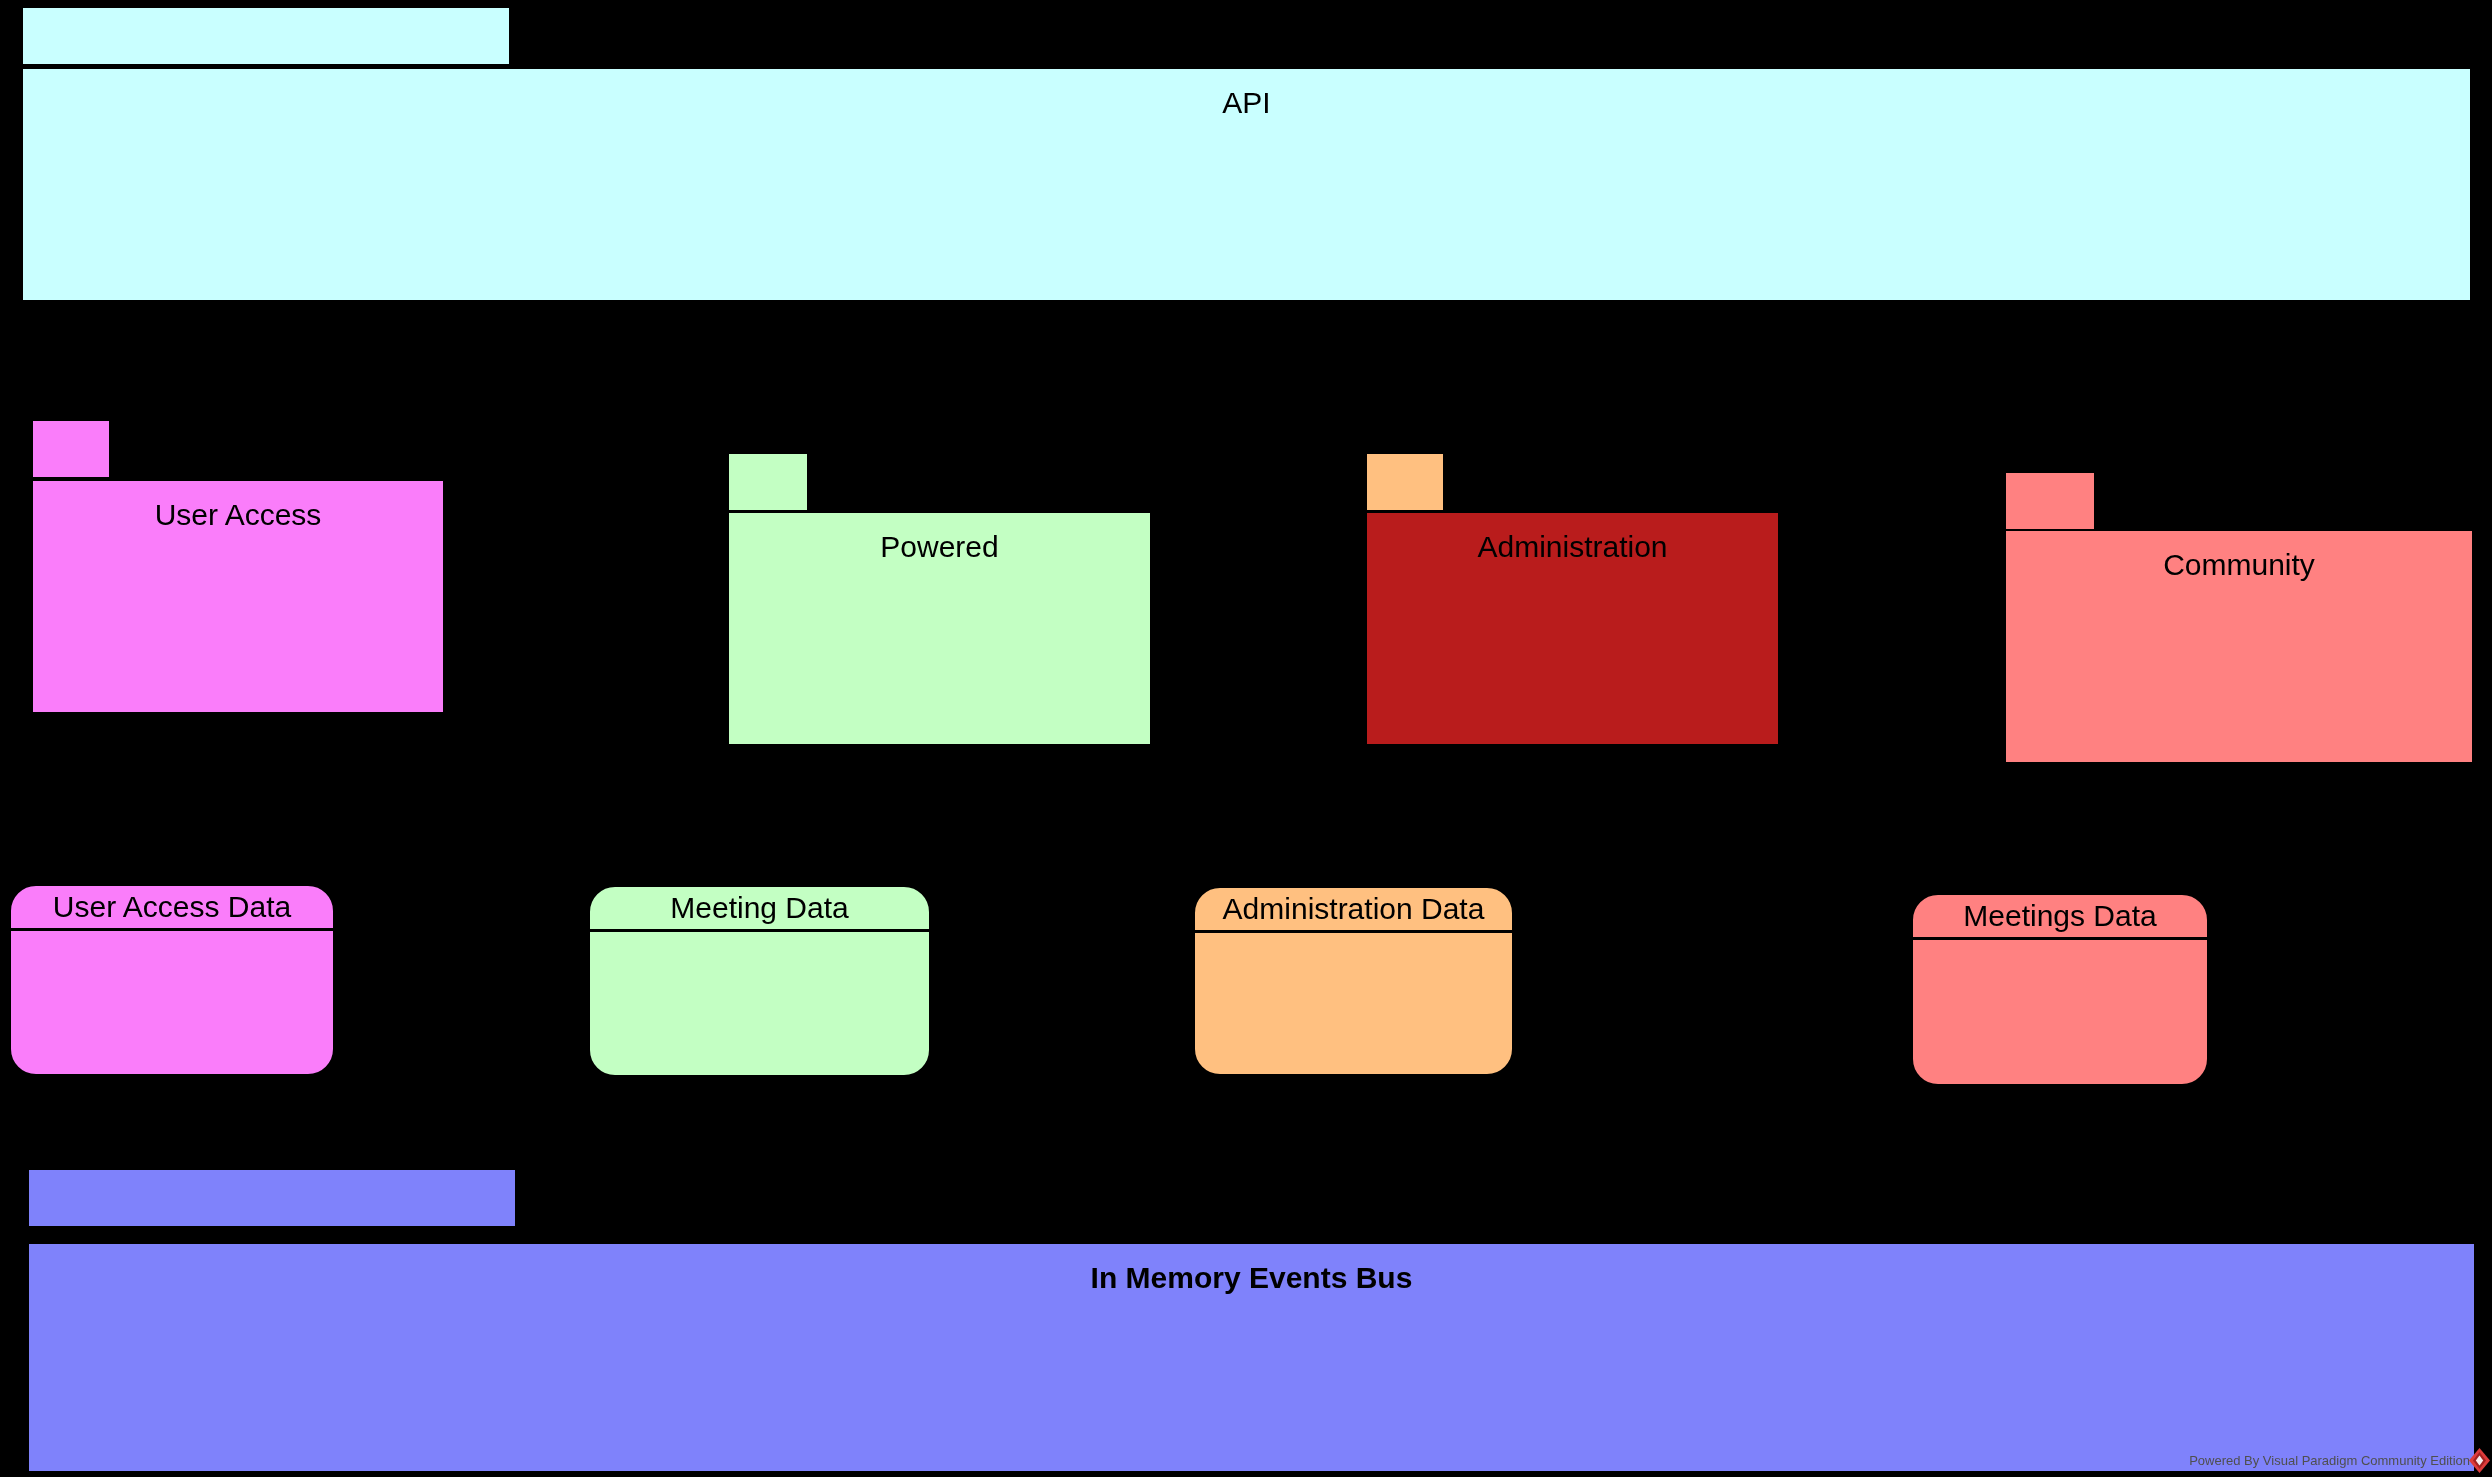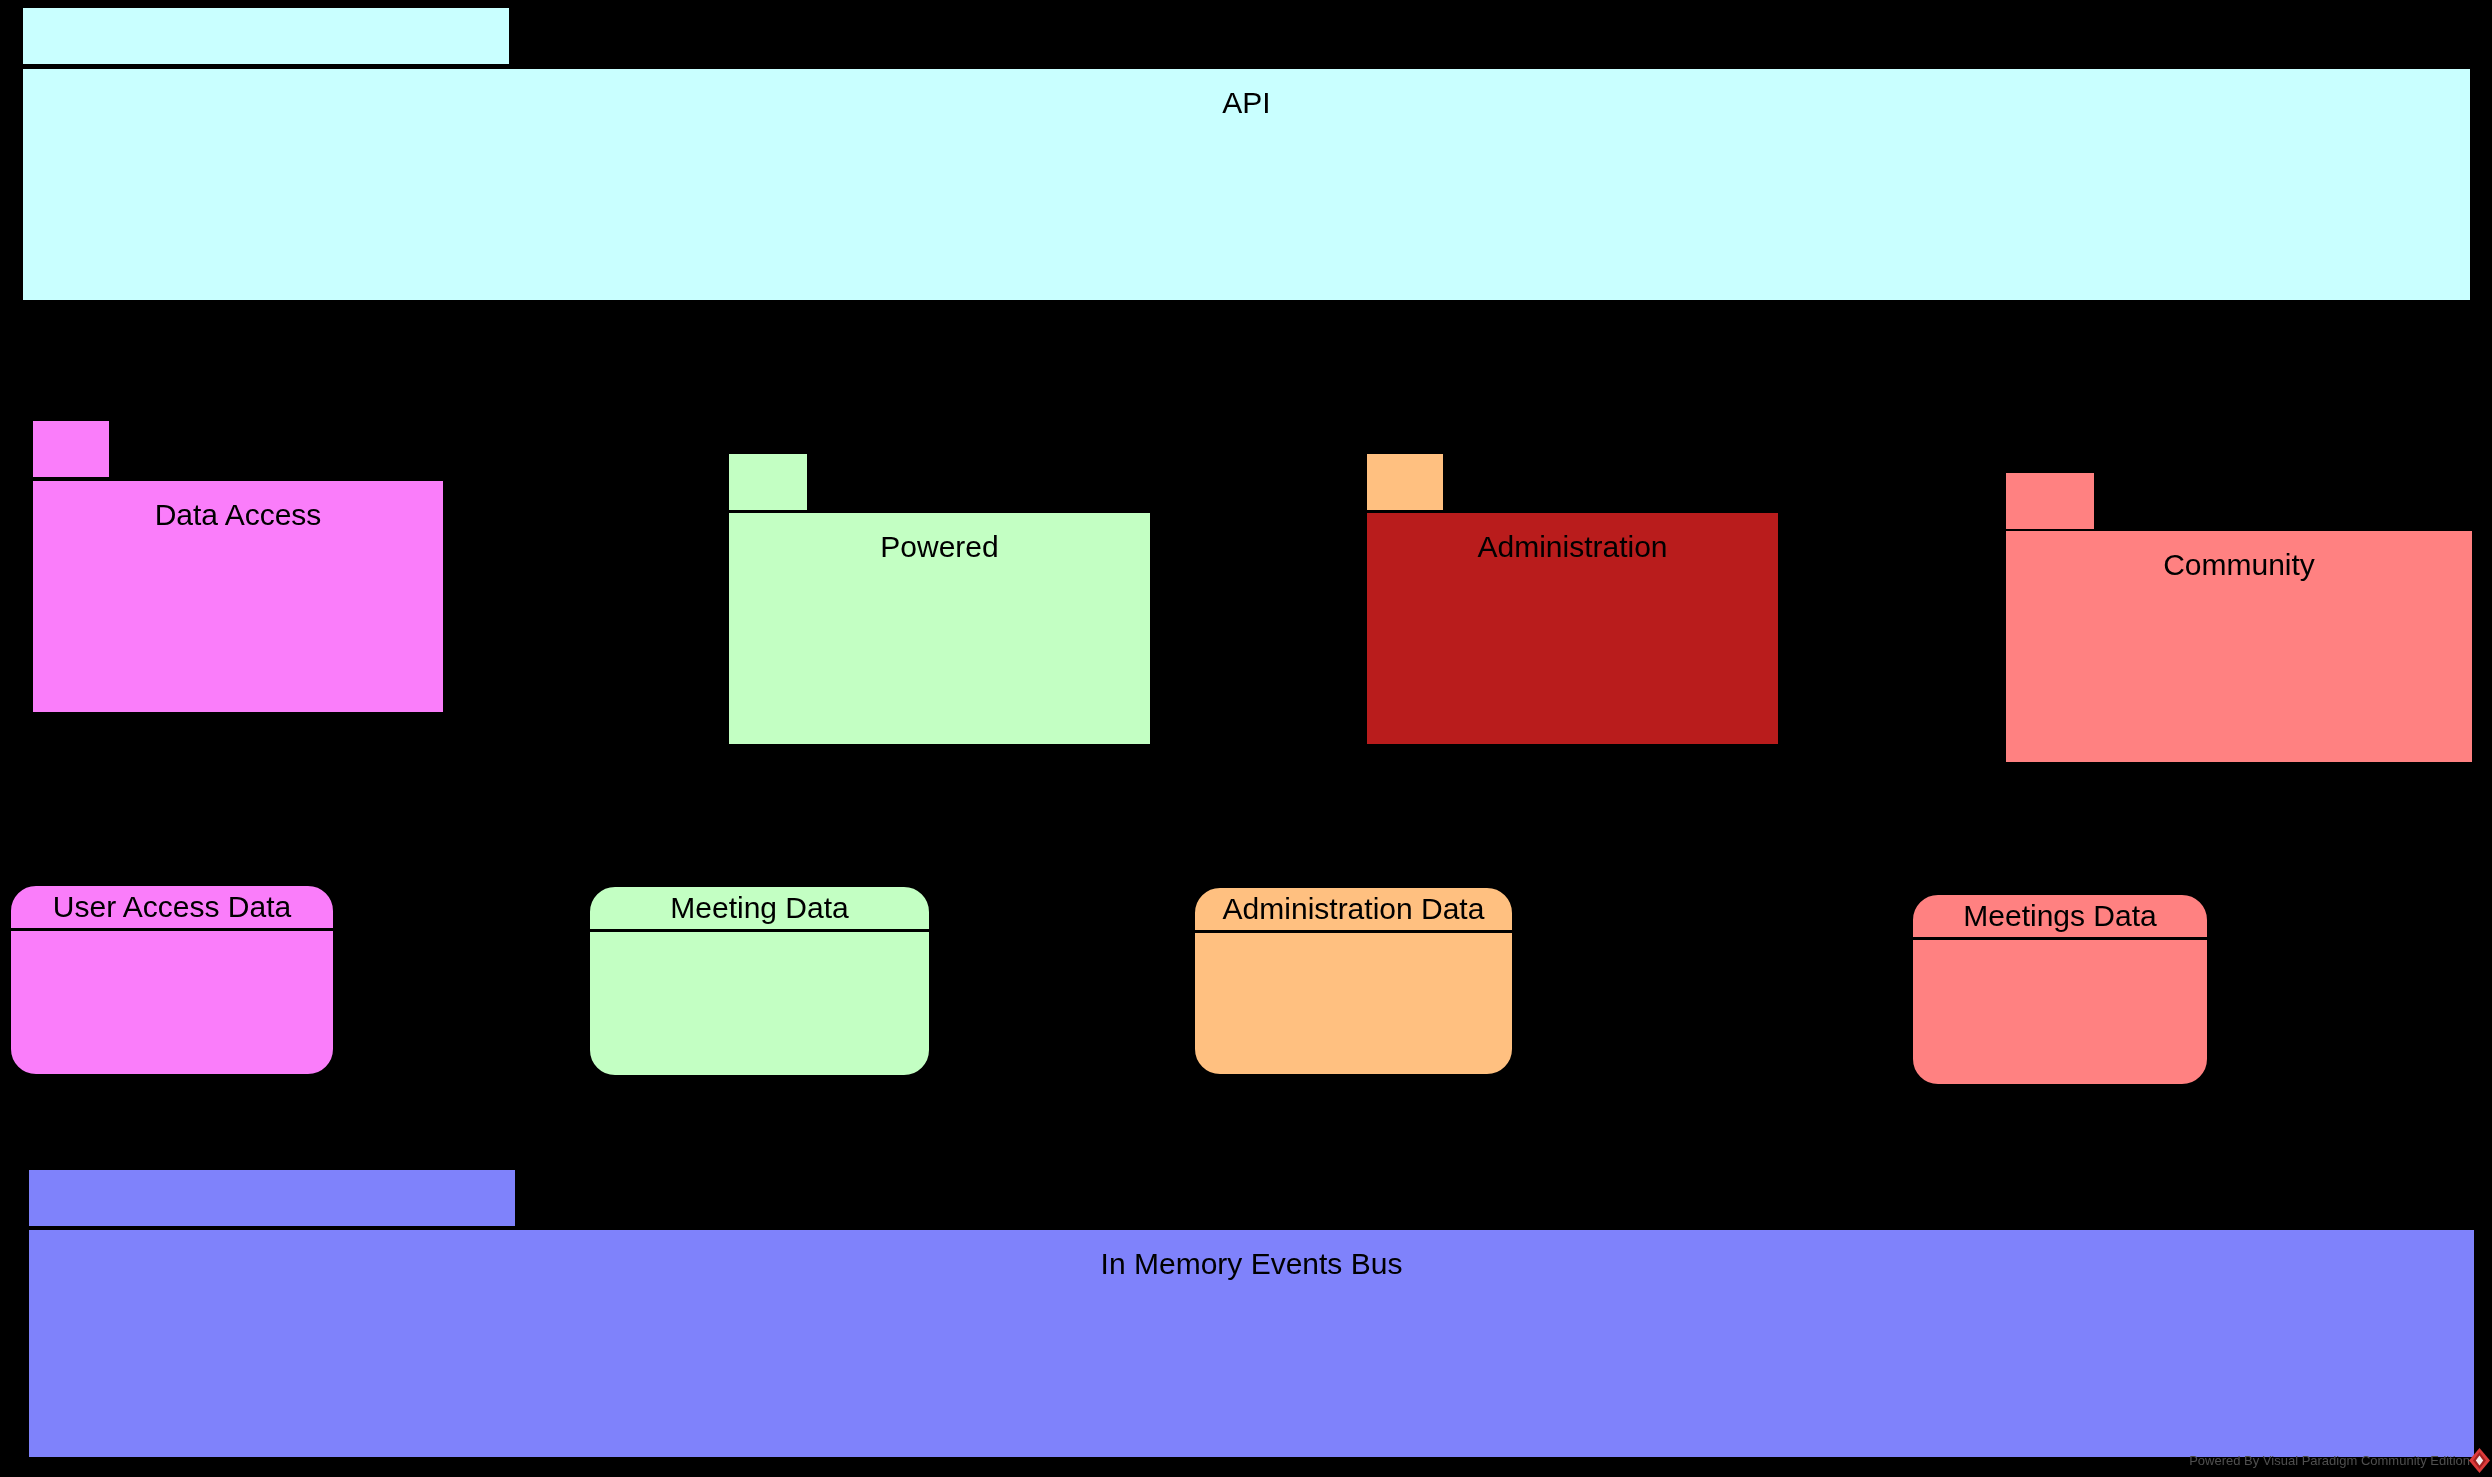--- a/index.html
+++ b/index.html
@@ -77,7 +77,7 @@
   <div class="pkg" id="pkg-user-access">
     <div class="tab" style="background-color: rgb(250, 125, 250);"></div>
     <div class="pbody" style="background-color: rgb(250, 125, 250);">
-      <span class="plabel">Data Access</span>
+      <span class="plabel">User Access</span>
     </div>
   </div>
 

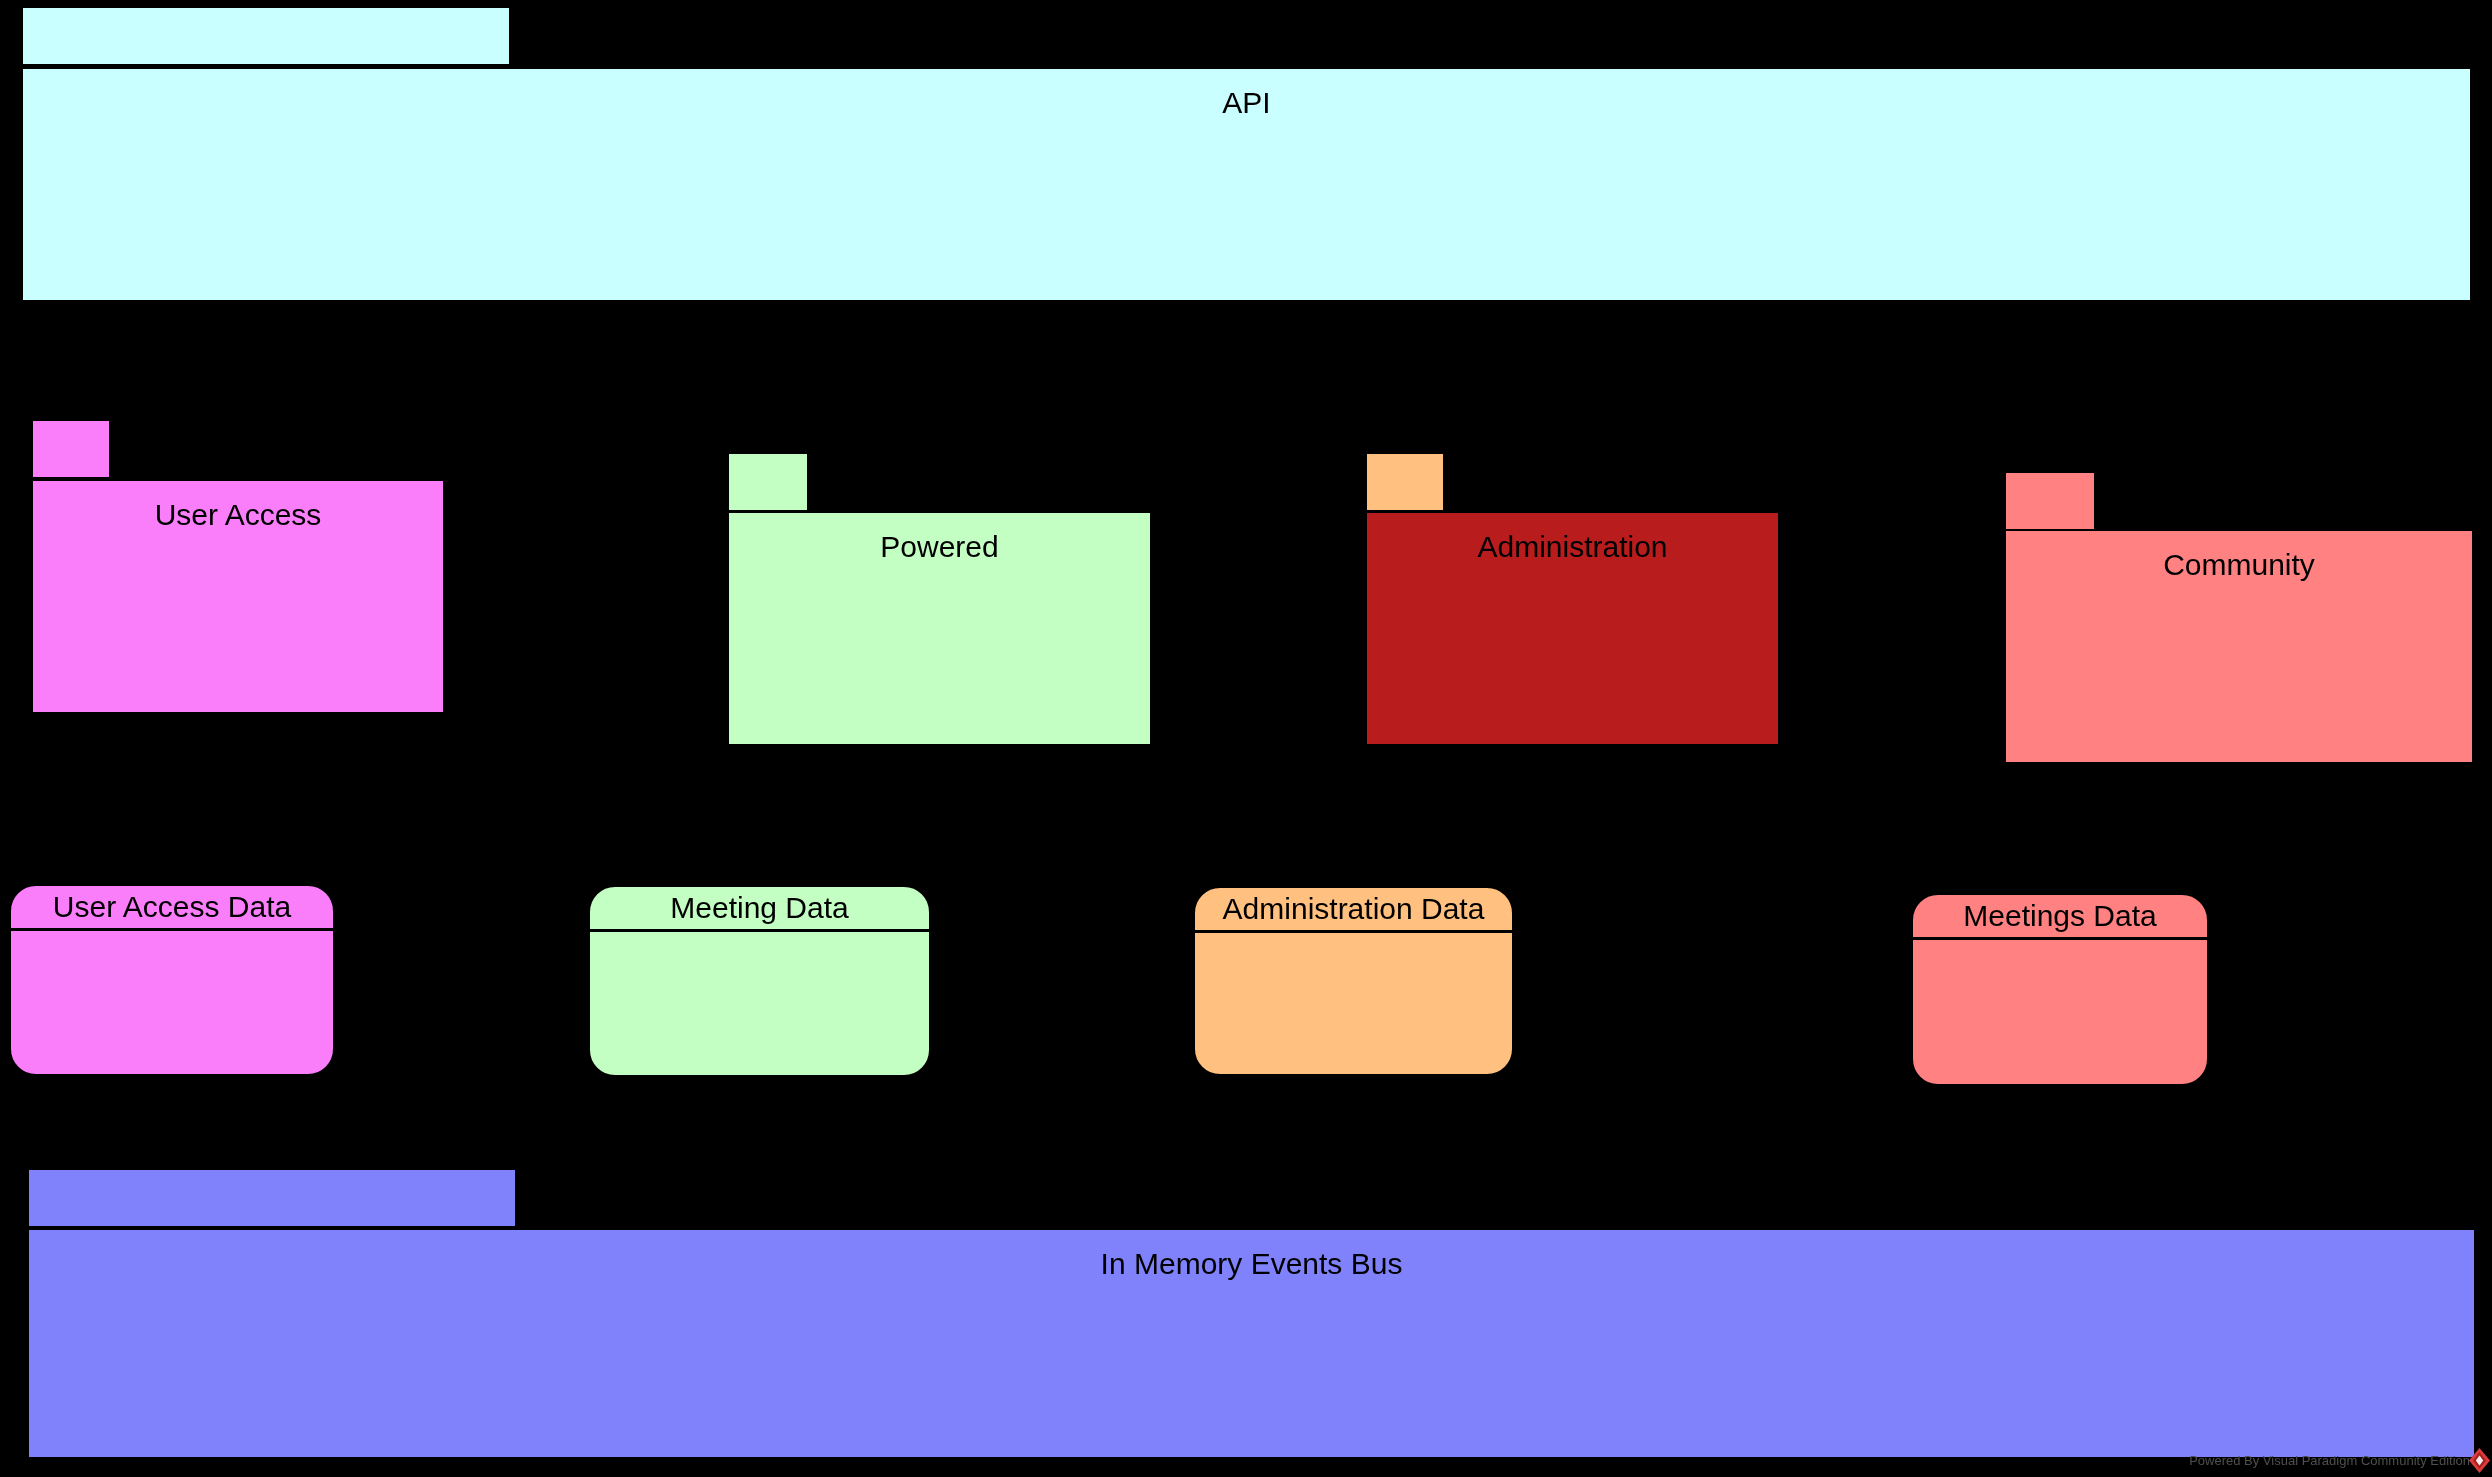--- a/index.html
+++ b/index.html
@@ -37,7 +37,7 @@
 
   #pkg-bus        { left:28px; top:1169px; }
   #pkg-bus .tab   { width:488px; }
-  #pkg-bus .pbody { top:60px; width:2447px; height:229px; }
+  #pkg-bus .pbody { top:74px; width:2447px; height:229px;font-weight:bold; }
 
   
   .ds {

